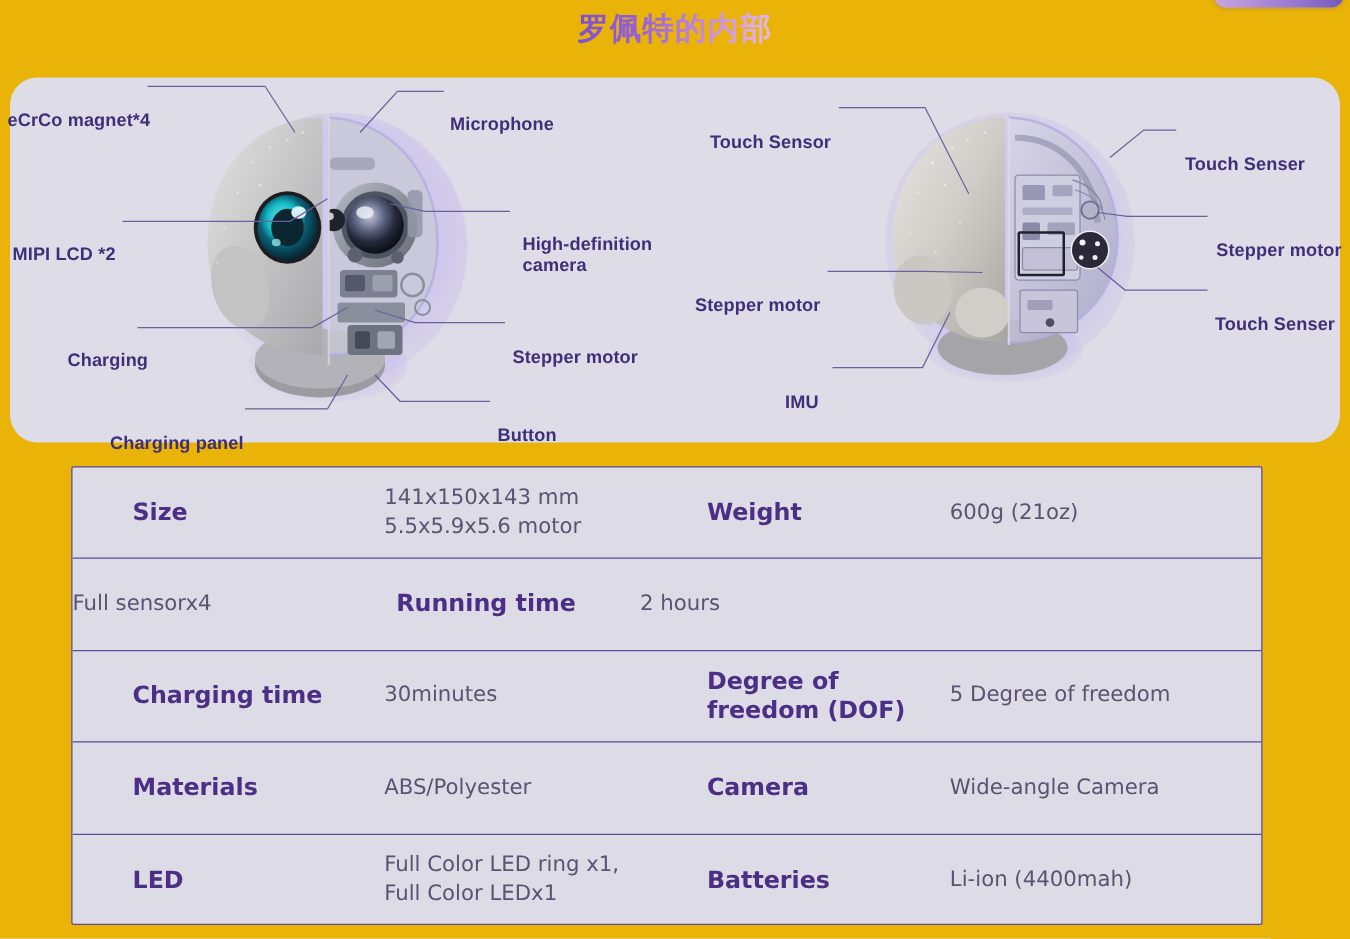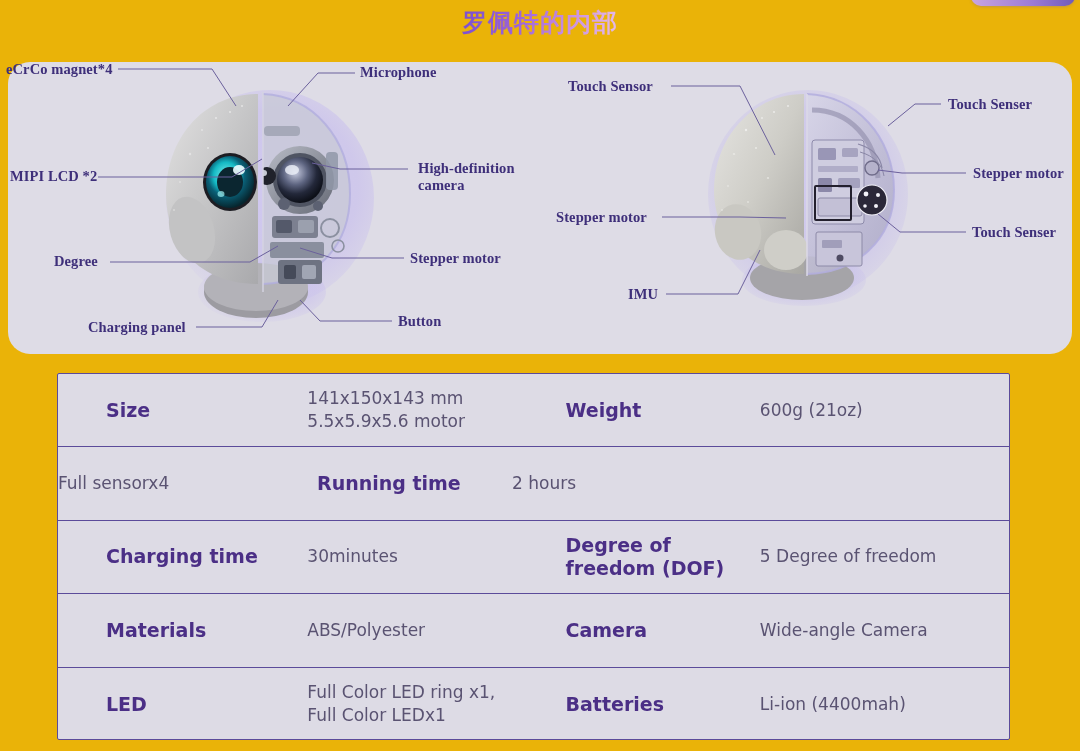--- a/index.html
+++ b/index.html
@@ -80,7 +80,8 @@
     line-height: 17px;
     white-space: pre-line;
     letter-spacing: .1px;
-    font-family: Liberation Serif, serif;
+    font-family: Liberation Sans, sans-serif;
+    margin-top: 28px;
   }
 
   svg.leaders {

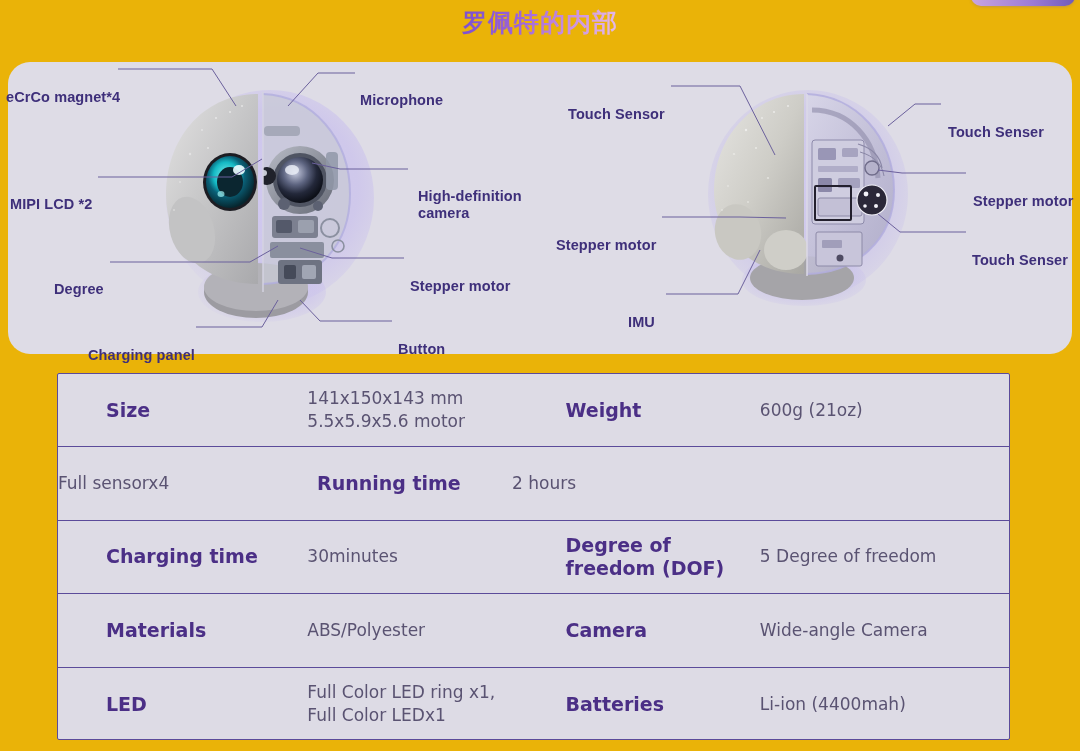--- a/index.html
+++ b/index.html
@@ -352,7 +352,7 @@
 
   <div class="lbl" style="left:6px;  top:61px;">eCrCo magnet*4</div>
   <div class="lbl" style="left:10px; top:168px;">MIPI LCD *2</div>
-  <div class="lbl" style="left:54px; top:253px;">Degree</div>
+  <div class="lbl" style="left:54px; top:253px;">Charging</div>
   <div class="lbl" style="left:88px; top:319px;">Charging panel</div>
 
   <div class="lbl" style="left:360px; top:64px;">Microphone</div>

